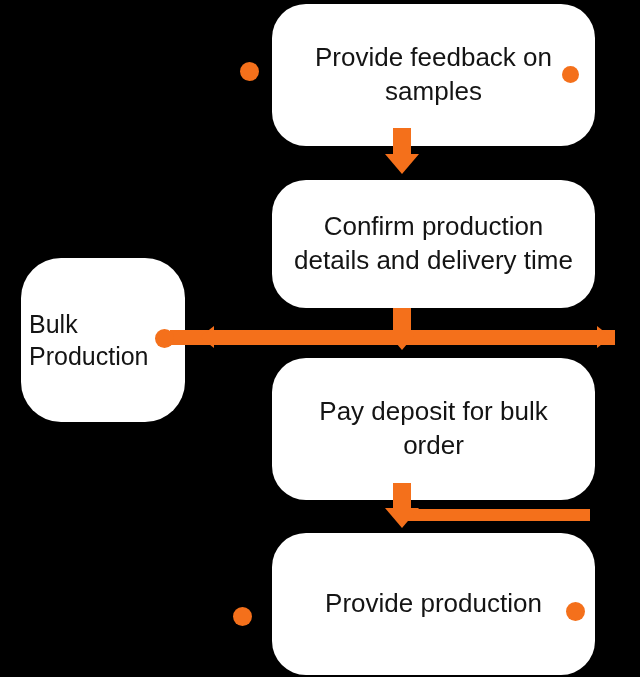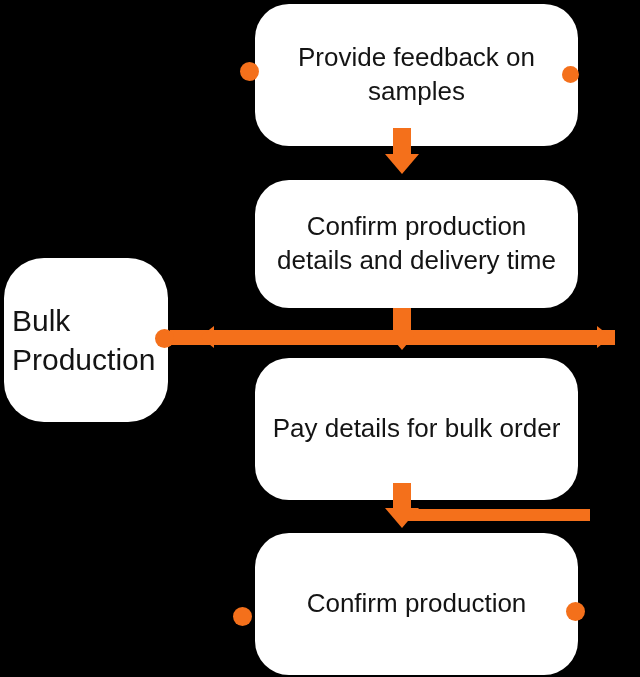--- a/index.html
+++ b/index.html
@@ -30,6 +30,7 @@
     line-height: 1.30;
     z-index: 3;
     padding: 4px 16px;
+    margin-left: 17px;
   }
   .node-label {
     display: block;

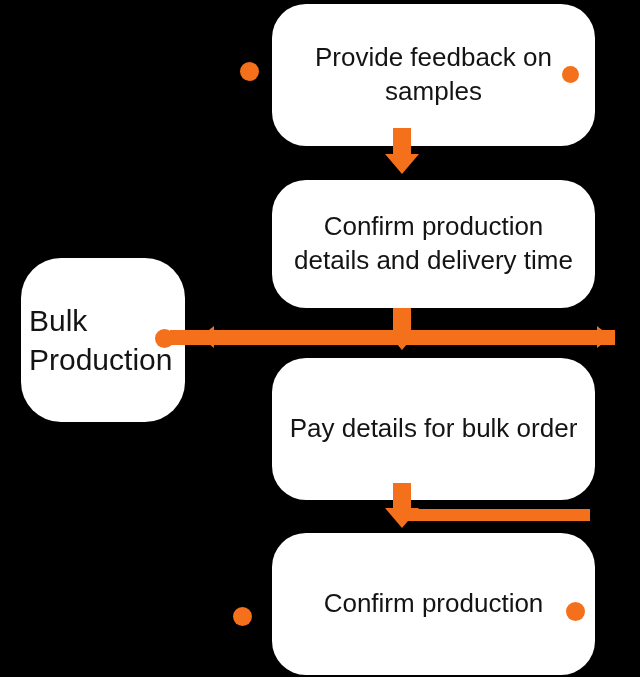--- a/index.html
+++ b/index.html
@@ -44,7 +44,7 @@
     width: 164px;
     height: 164px;
     border-radius: 40px;
-    font-size: 30px;
+    font-size: 25px;
     justify-content: flex-start;
     text-align: left;
     padding-left: 8px;

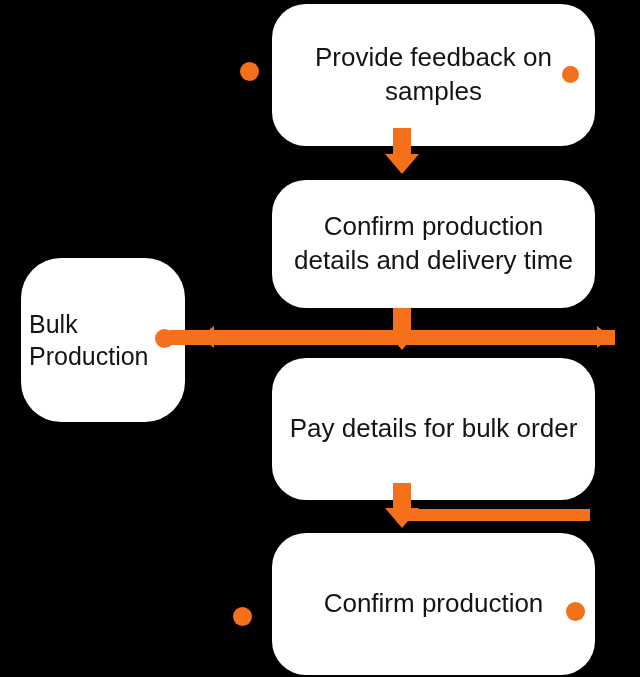--- a/index.html
+++ b/index.html
@@ -142,7 +142,7 @@
   </div>
 
   <div class="node" id="node-pay-deposit">
-    <span class="node-label">Pay details for bulk order</span>
+    <span class="node-label">Pay deposit for bulk order</span>
   </div>
 
   <div class="node" id="node-complete-production">

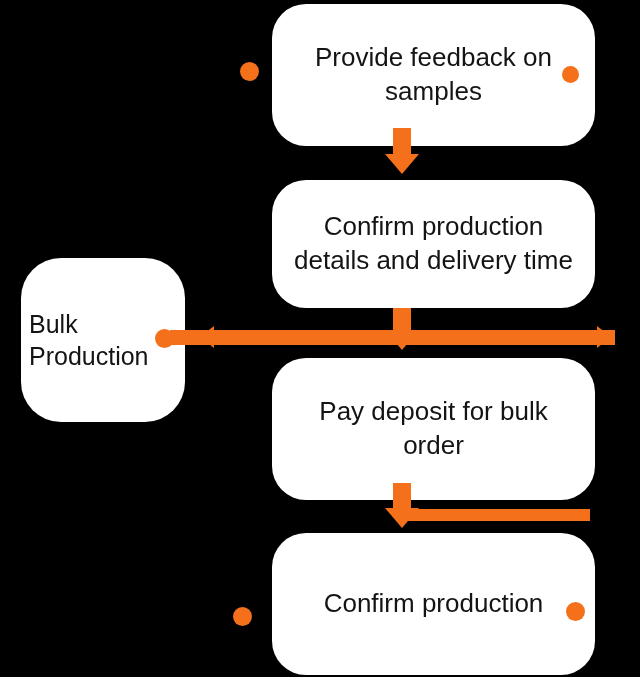--- a/index.html
+++ b/index.html
@@ -146,7 +146,7 @@
   </div>
 
   <div class="node" id="node-complete-production">
-    <span class="node-label">Confirm production</span>
+    <span class="node-label">Provide production</span>
   </div>
 
   <div class="conn-line-h" style="left:170px; top:330px; width:445px; height:15px; background:#F4701B;"></div>

